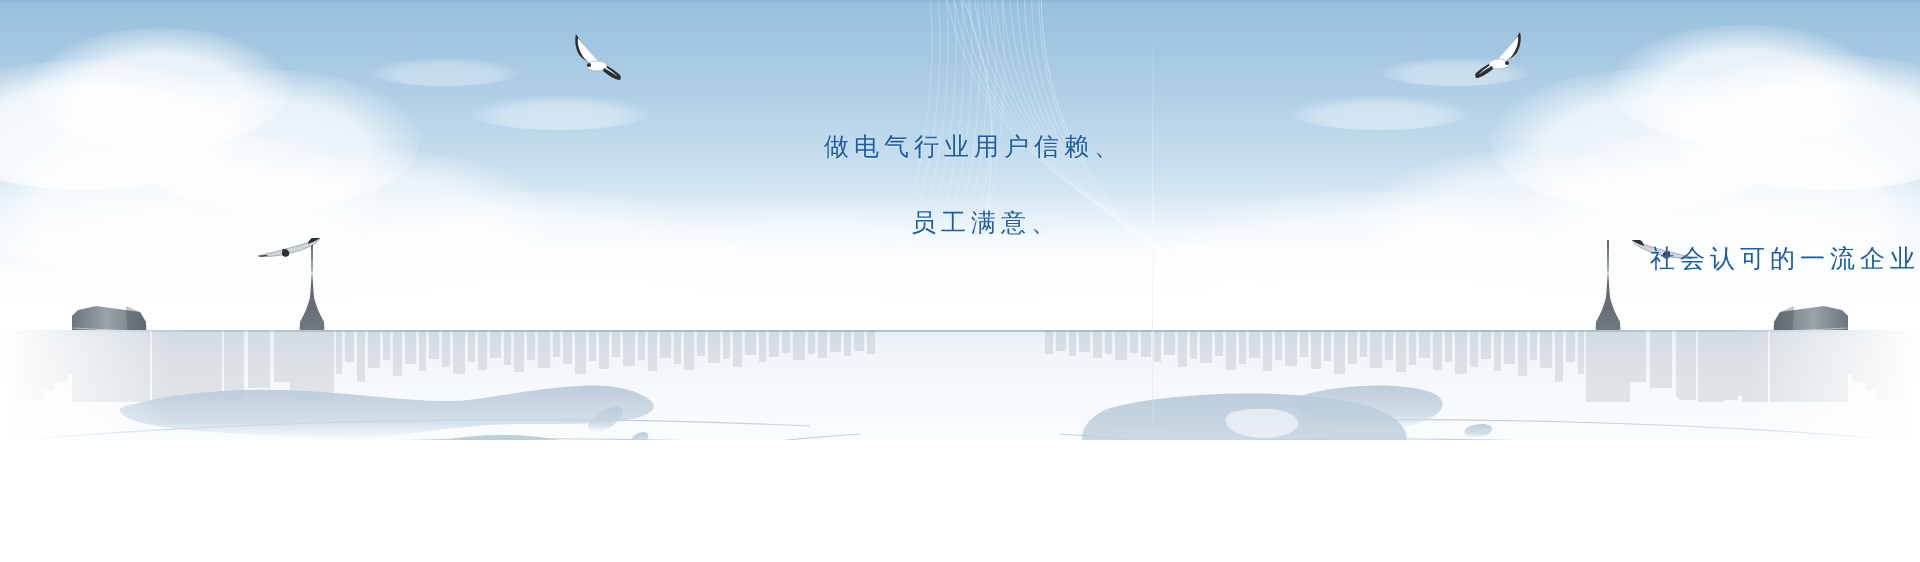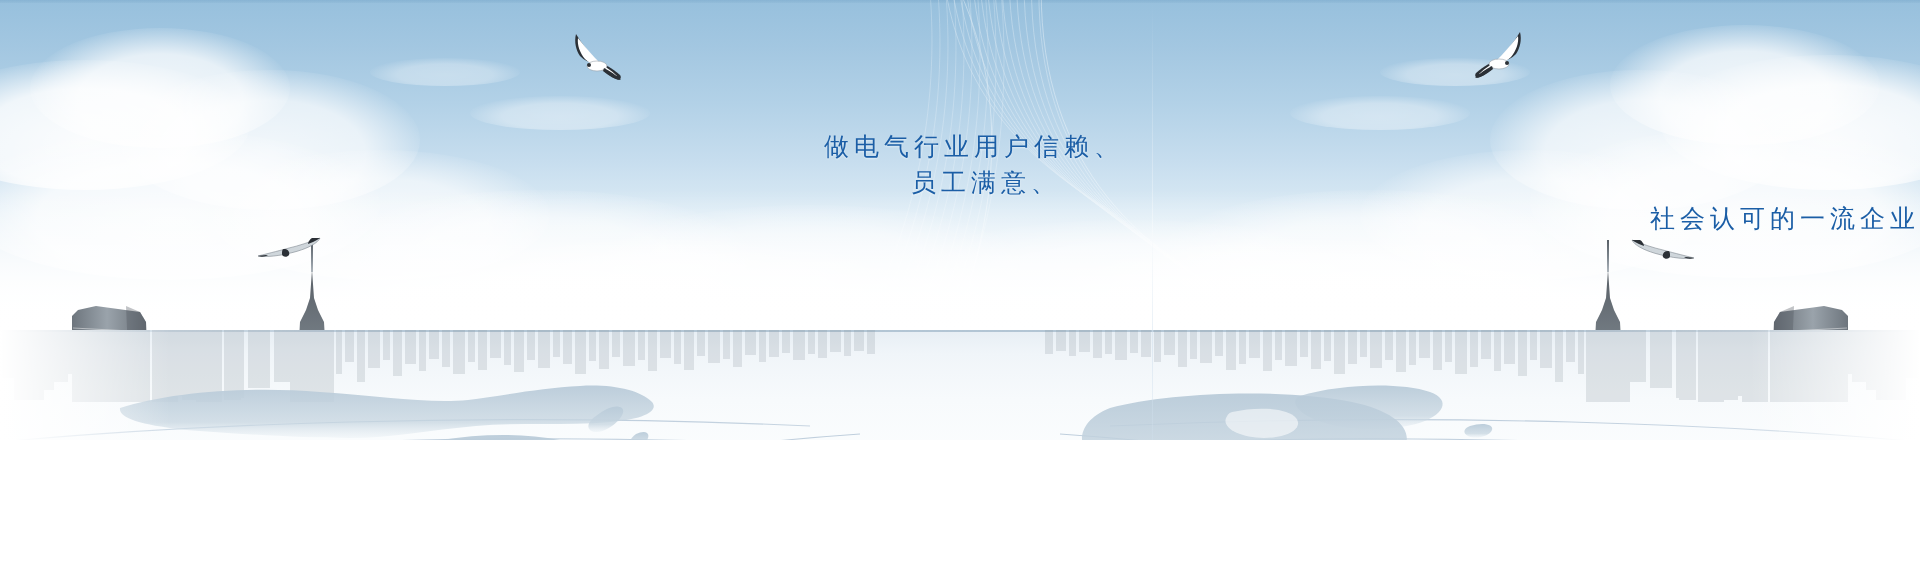--- a/index.html
+++ b/index.html
@@ -118,7 +118,7 @@
     text-shadow:0 1px 2px rgba(255,255,255,.55);
   }
   .slogan-line.l1 { padding-left:28px; }
-  .slogan-line.l2 { padding-left:52px; }
+  .slogan-line.l2 { padding-left:52px;margin-top:40px; }
   .slogan-line.l3 { padding-left:82px;text-align:right; }
 
   

